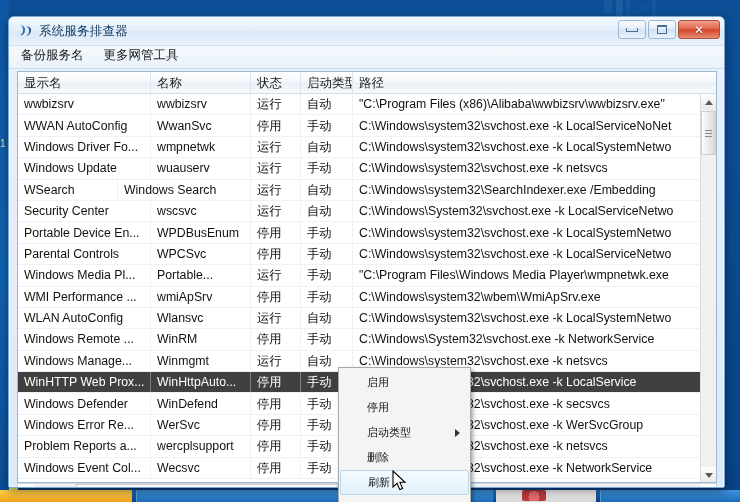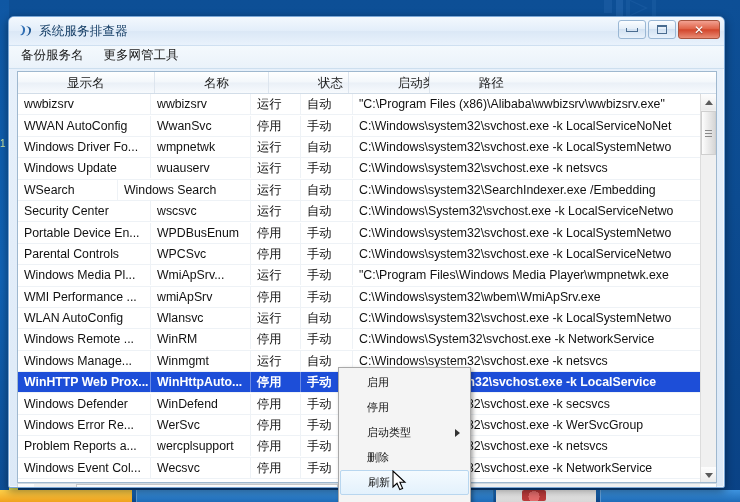--- a/index.html
+++ b/index.html
@@ -154,7 +154,6 @@
     border-right: 1px solid #dde5ee;
     white-space: nowrap;
     overflow: hidden;
-    margin-left: 43px;
   }
   .rows {
     position: relative;

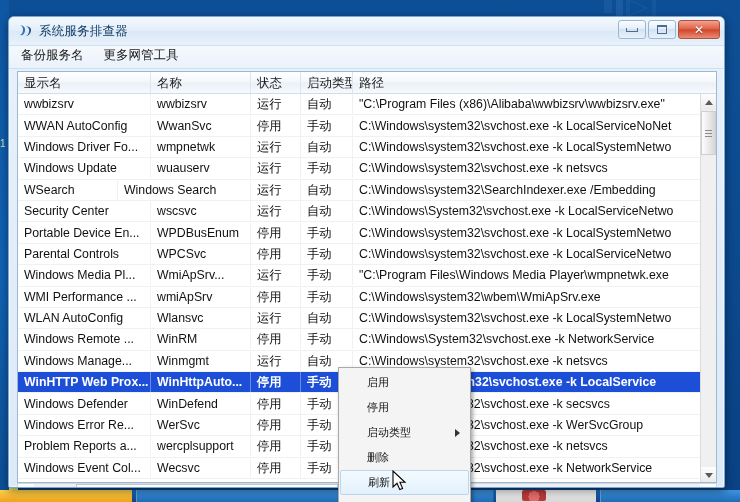--- a/index.html
+++ b/index.html
@@ -400,7 +400,7 @@
           </div>
           <div class="row">
             <div class="td c0">Windows Media Pl...</div>
-            <div class="td c1">WmiApSrv...</div>
+            <div class="td c1">Portable...</div>
             <div class="td c2">运行</div>
             <div class="td c3">手动</div>
             <div class="td c4">"C:\Program Files\Windows Media Player\wmpnetwk.exe</div>

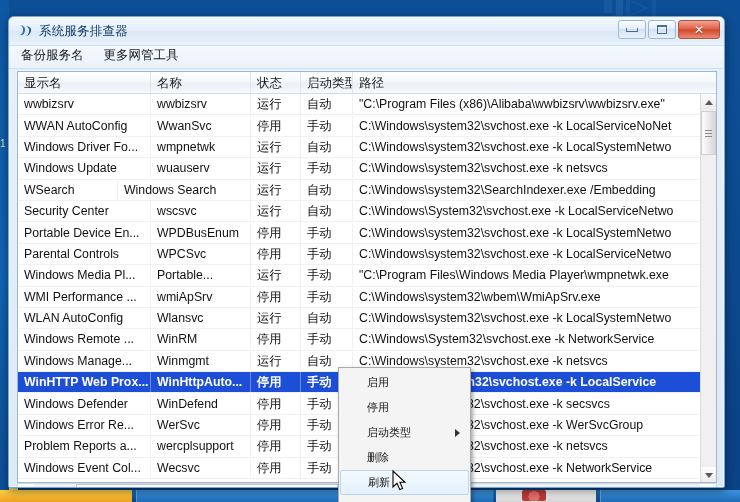--- a/index.html
+++ b/index.html
@@ -167,7 +167,7 @@
     box-sizing: border-box;
     align-items: center;
   }
-  .row.sel { background: #1d4ed8; font-weight: bold; }
+  .row.sel { background: #404040; }
   .row.sel .td { color: #fff; border-right-color: rgba(255,255,255,.35); }
   .td {
     font-size: 12.3px;

